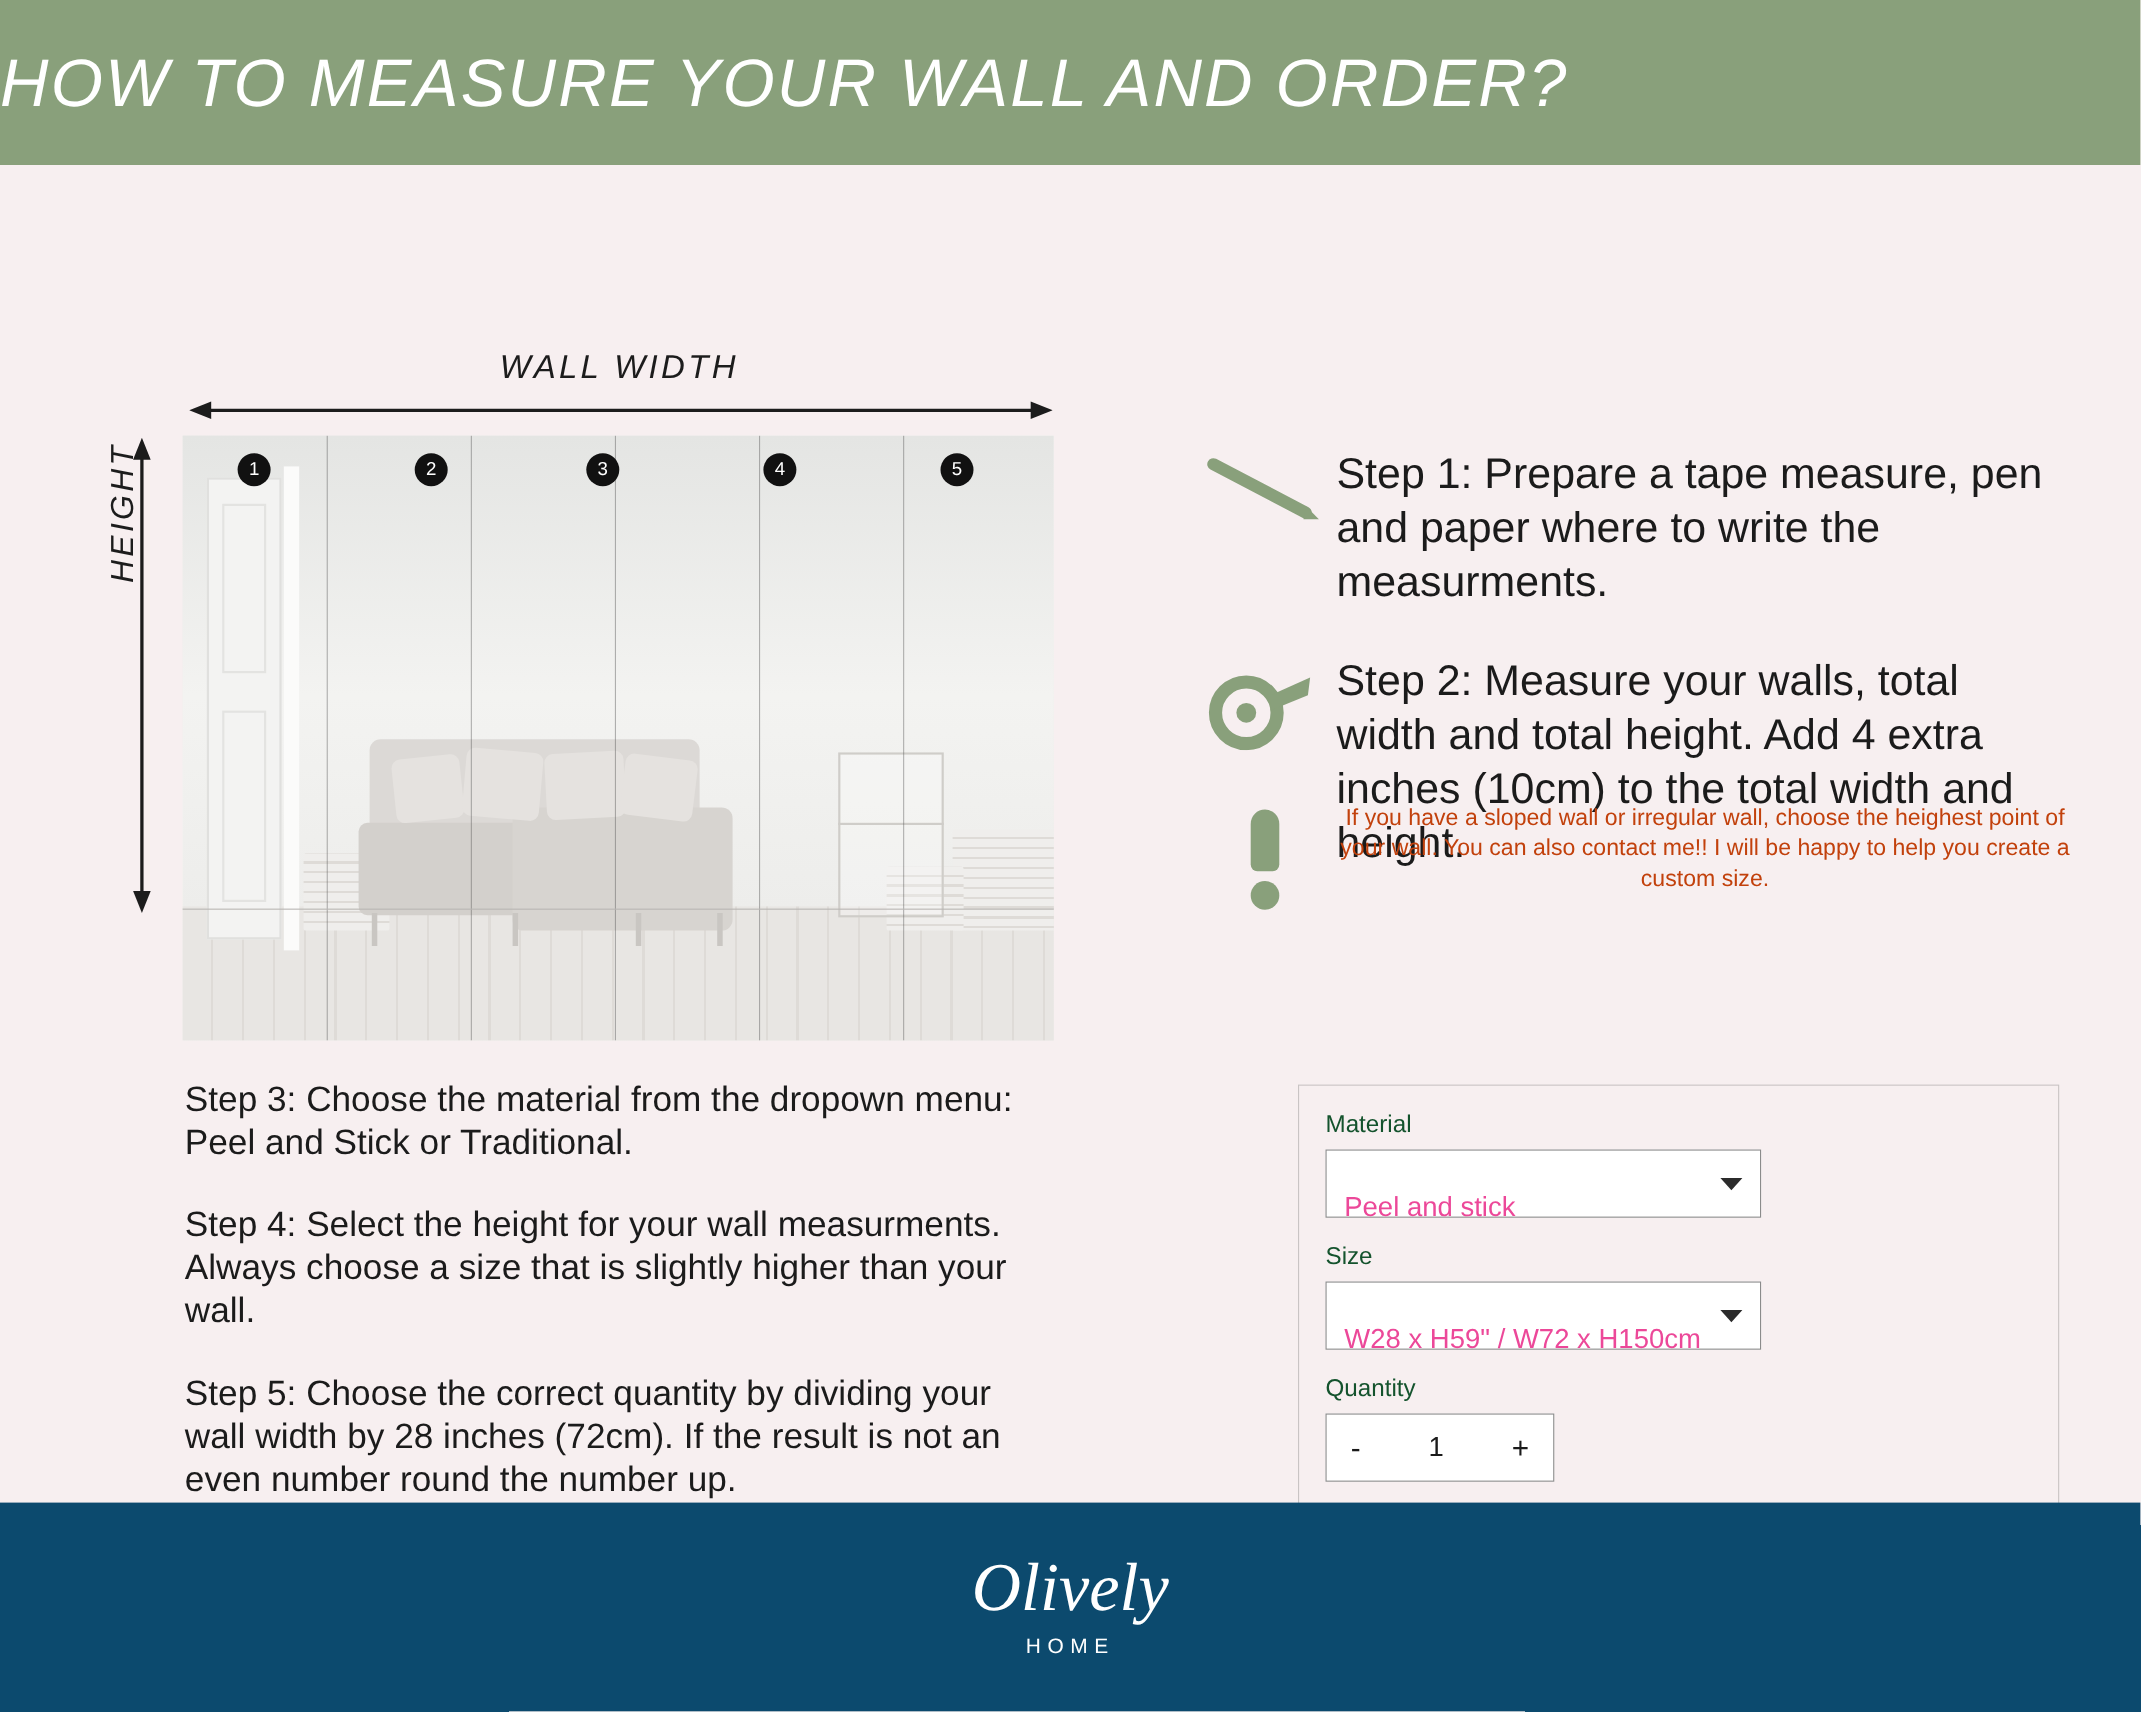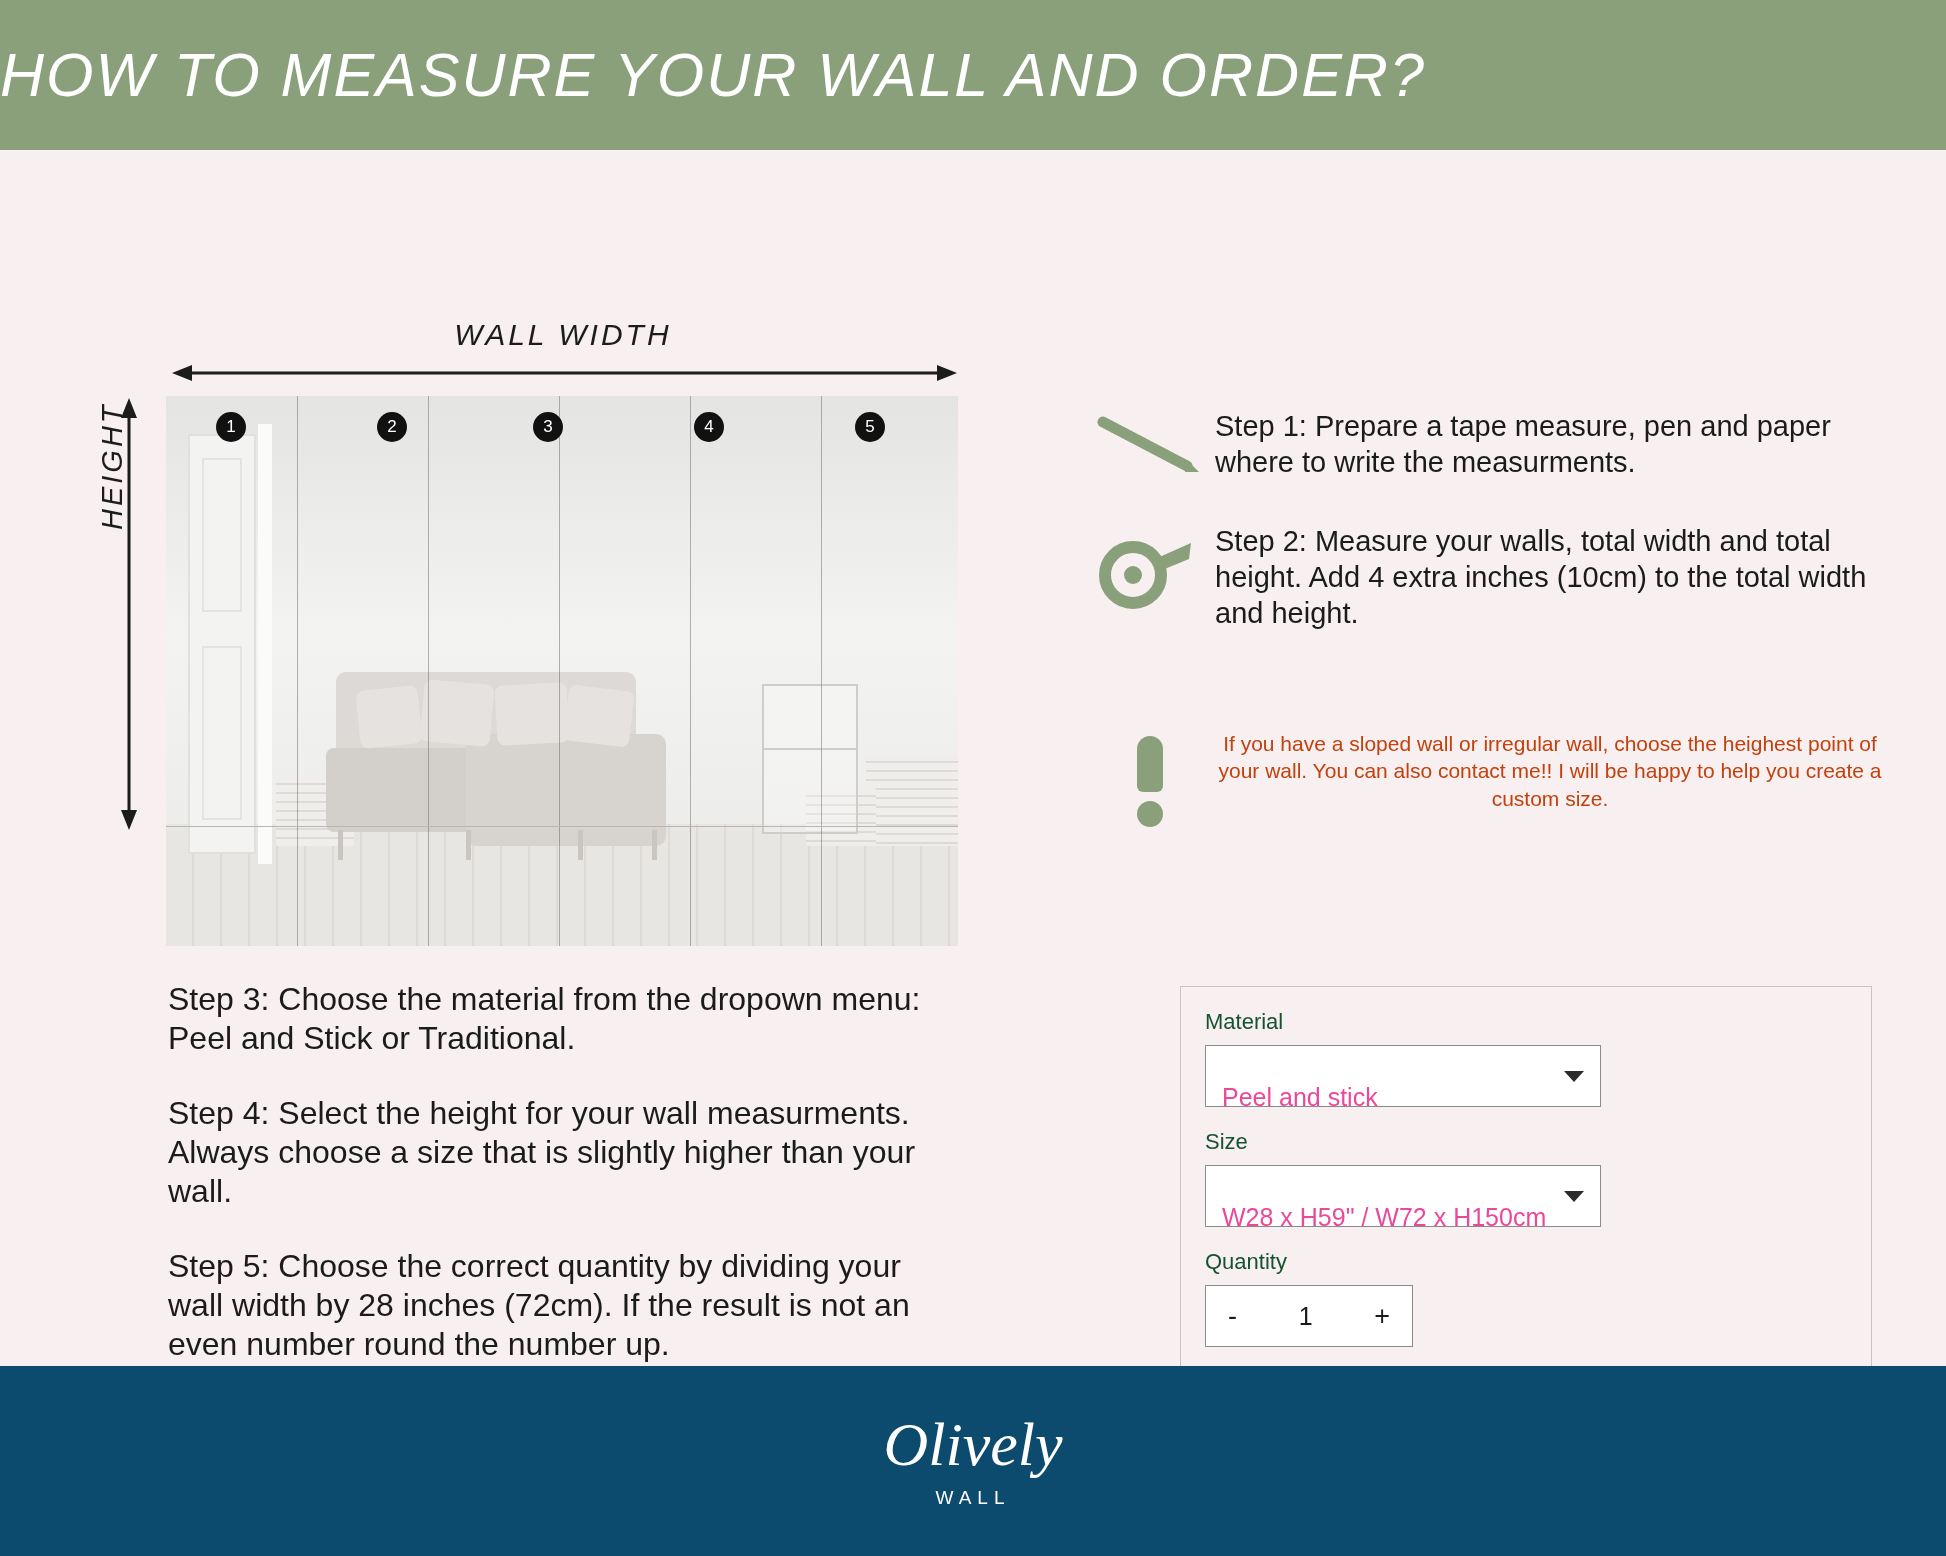--- a/index.html
+++ b/index.html
@@ -220,7 +220,7 @@
     padding-top: 6px;
   }
   .step-text {
-    font-size: 29px;
+    font-size: 39px;
     line-height: 1.25;
     color: #1b1b1b;
   }

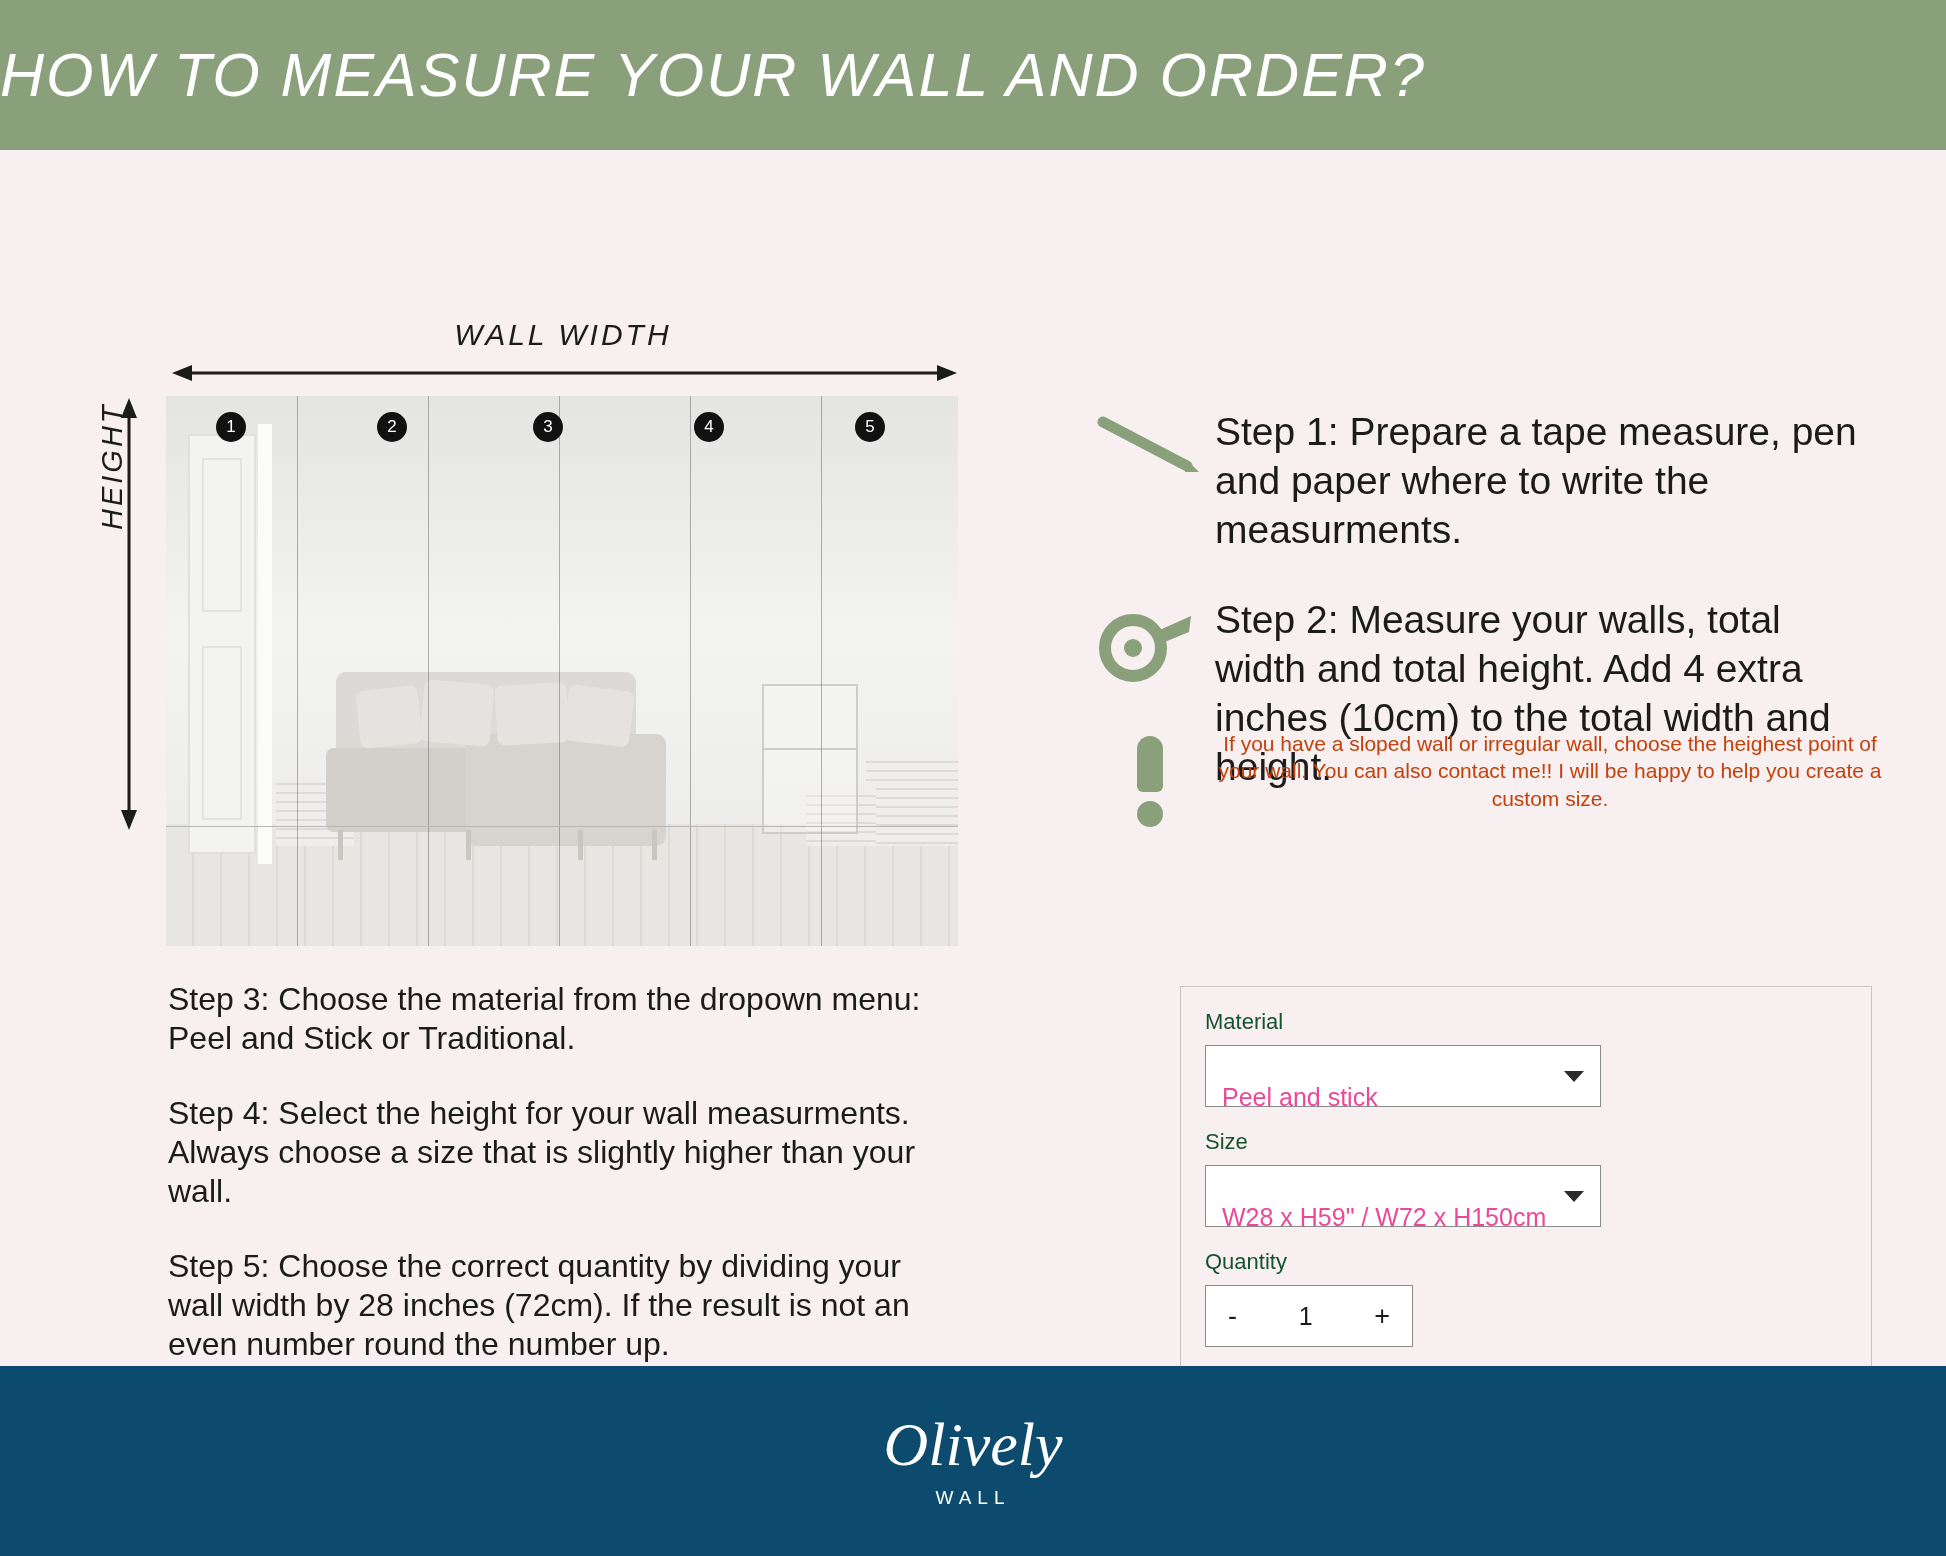--- a/index.html
+++ b/index.html
@@ -493,7 +493,7 @@
 
 <div class="footer">
   <div class="brand">Olively</div>
-  <div class="brand-sub">WALL</div>
+  <div class="brand-sub">HOME</div>
 </div>
 
 </body></html>

